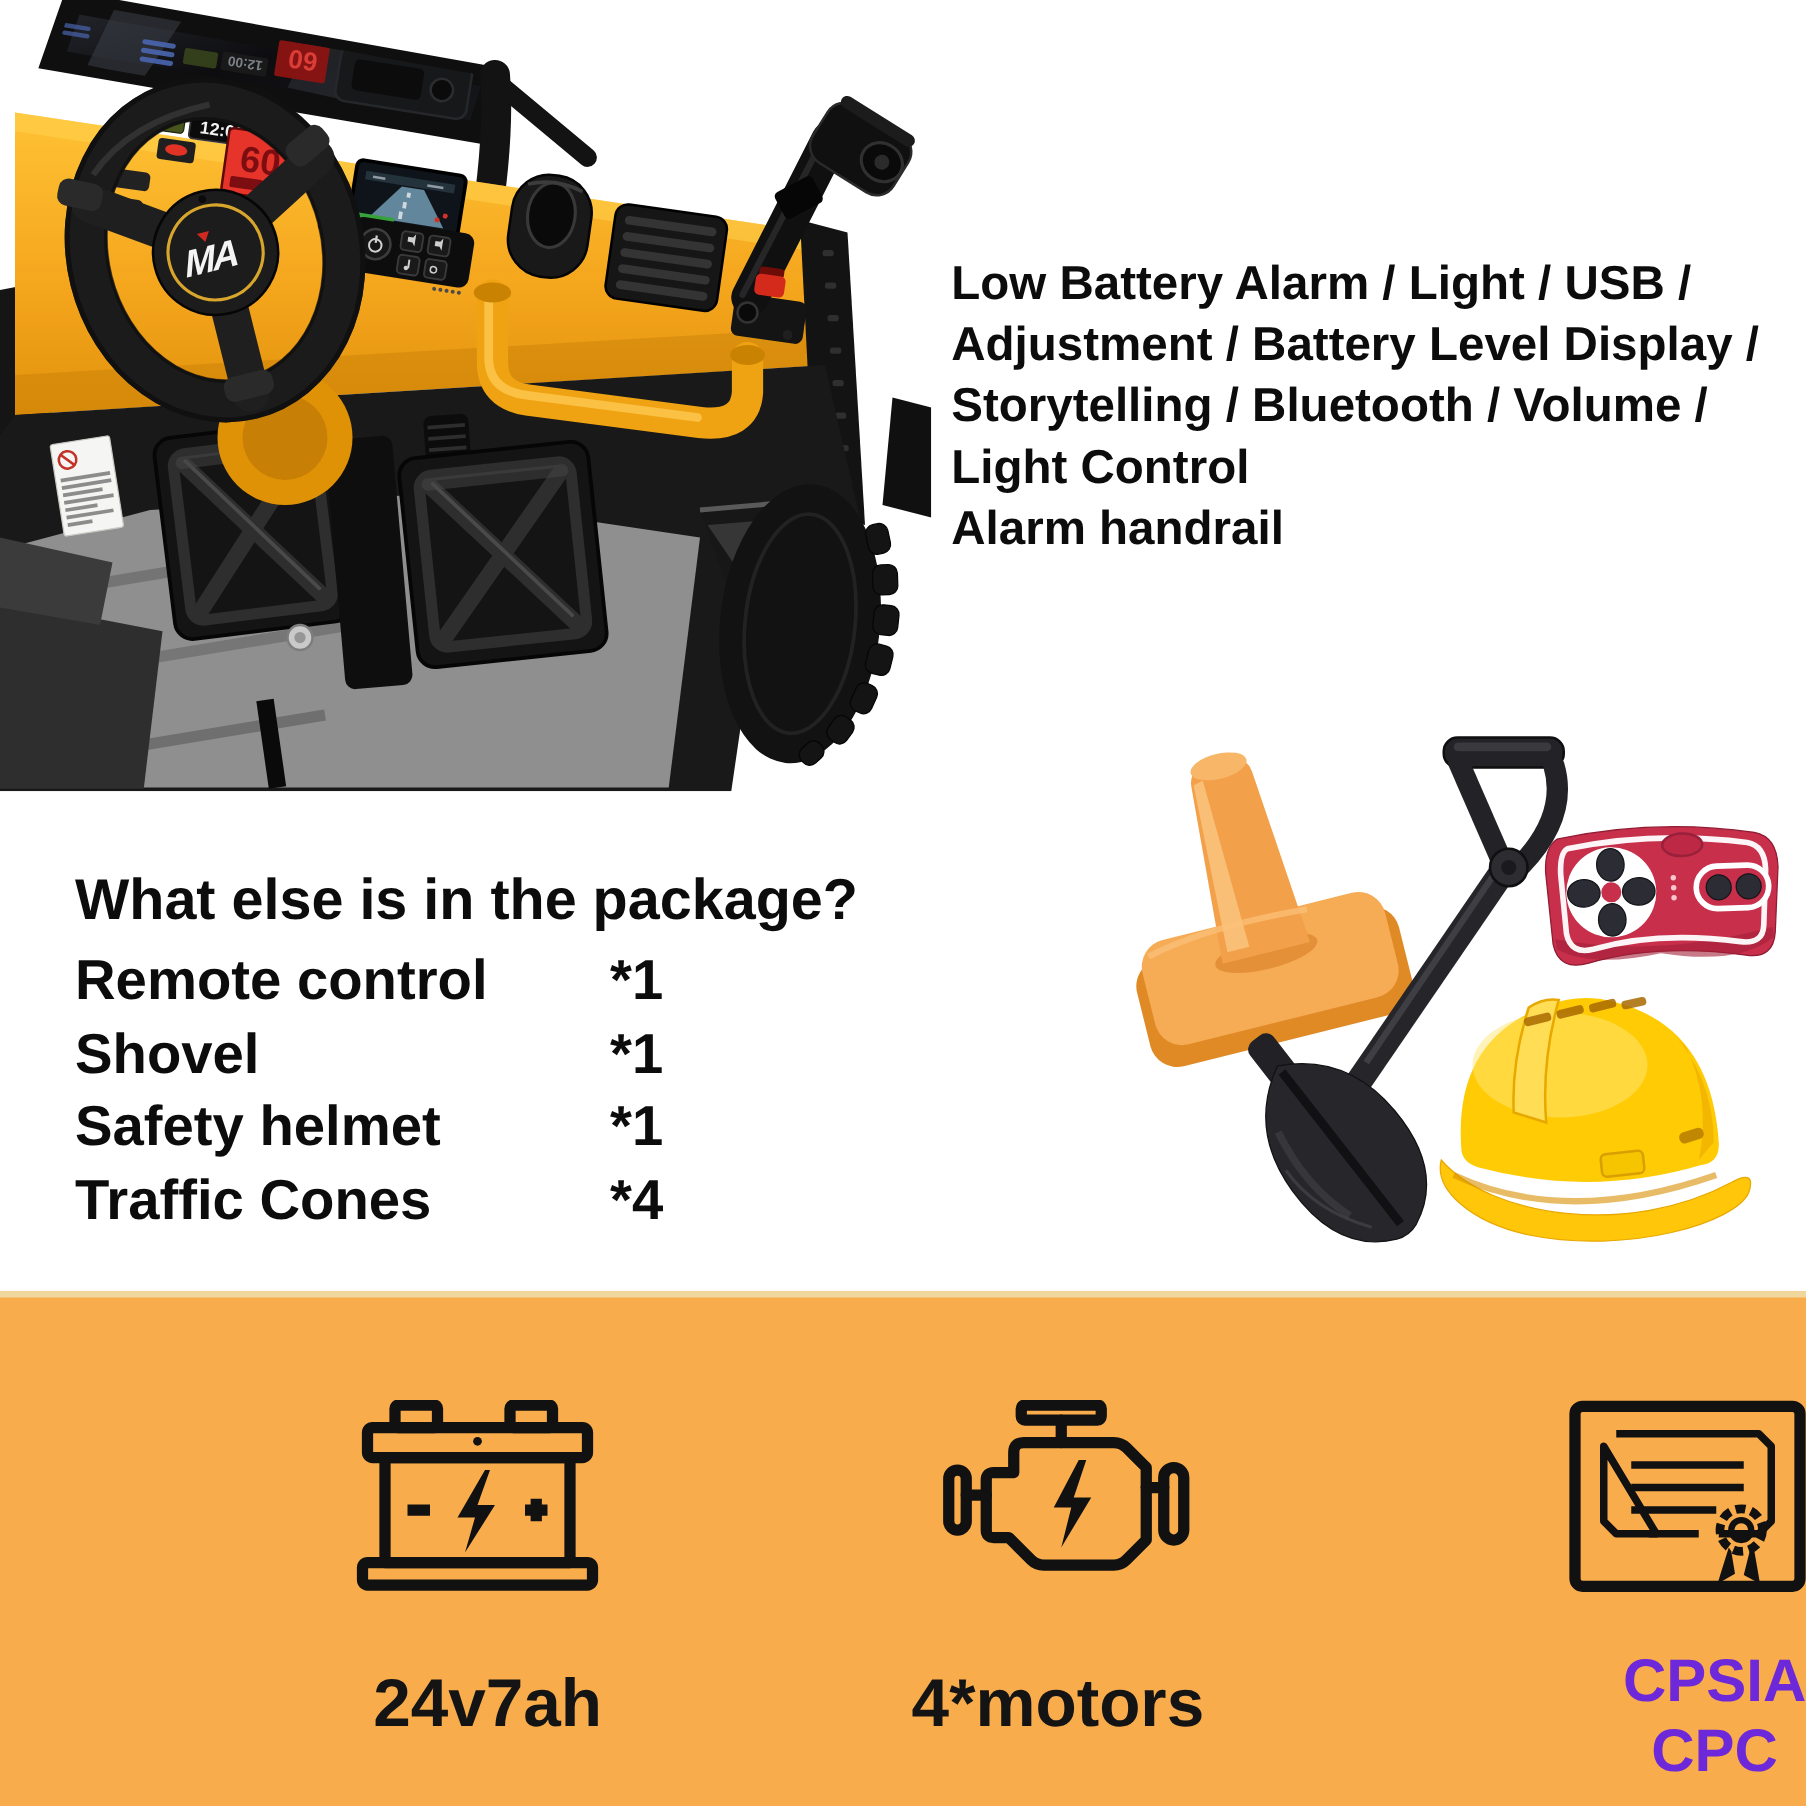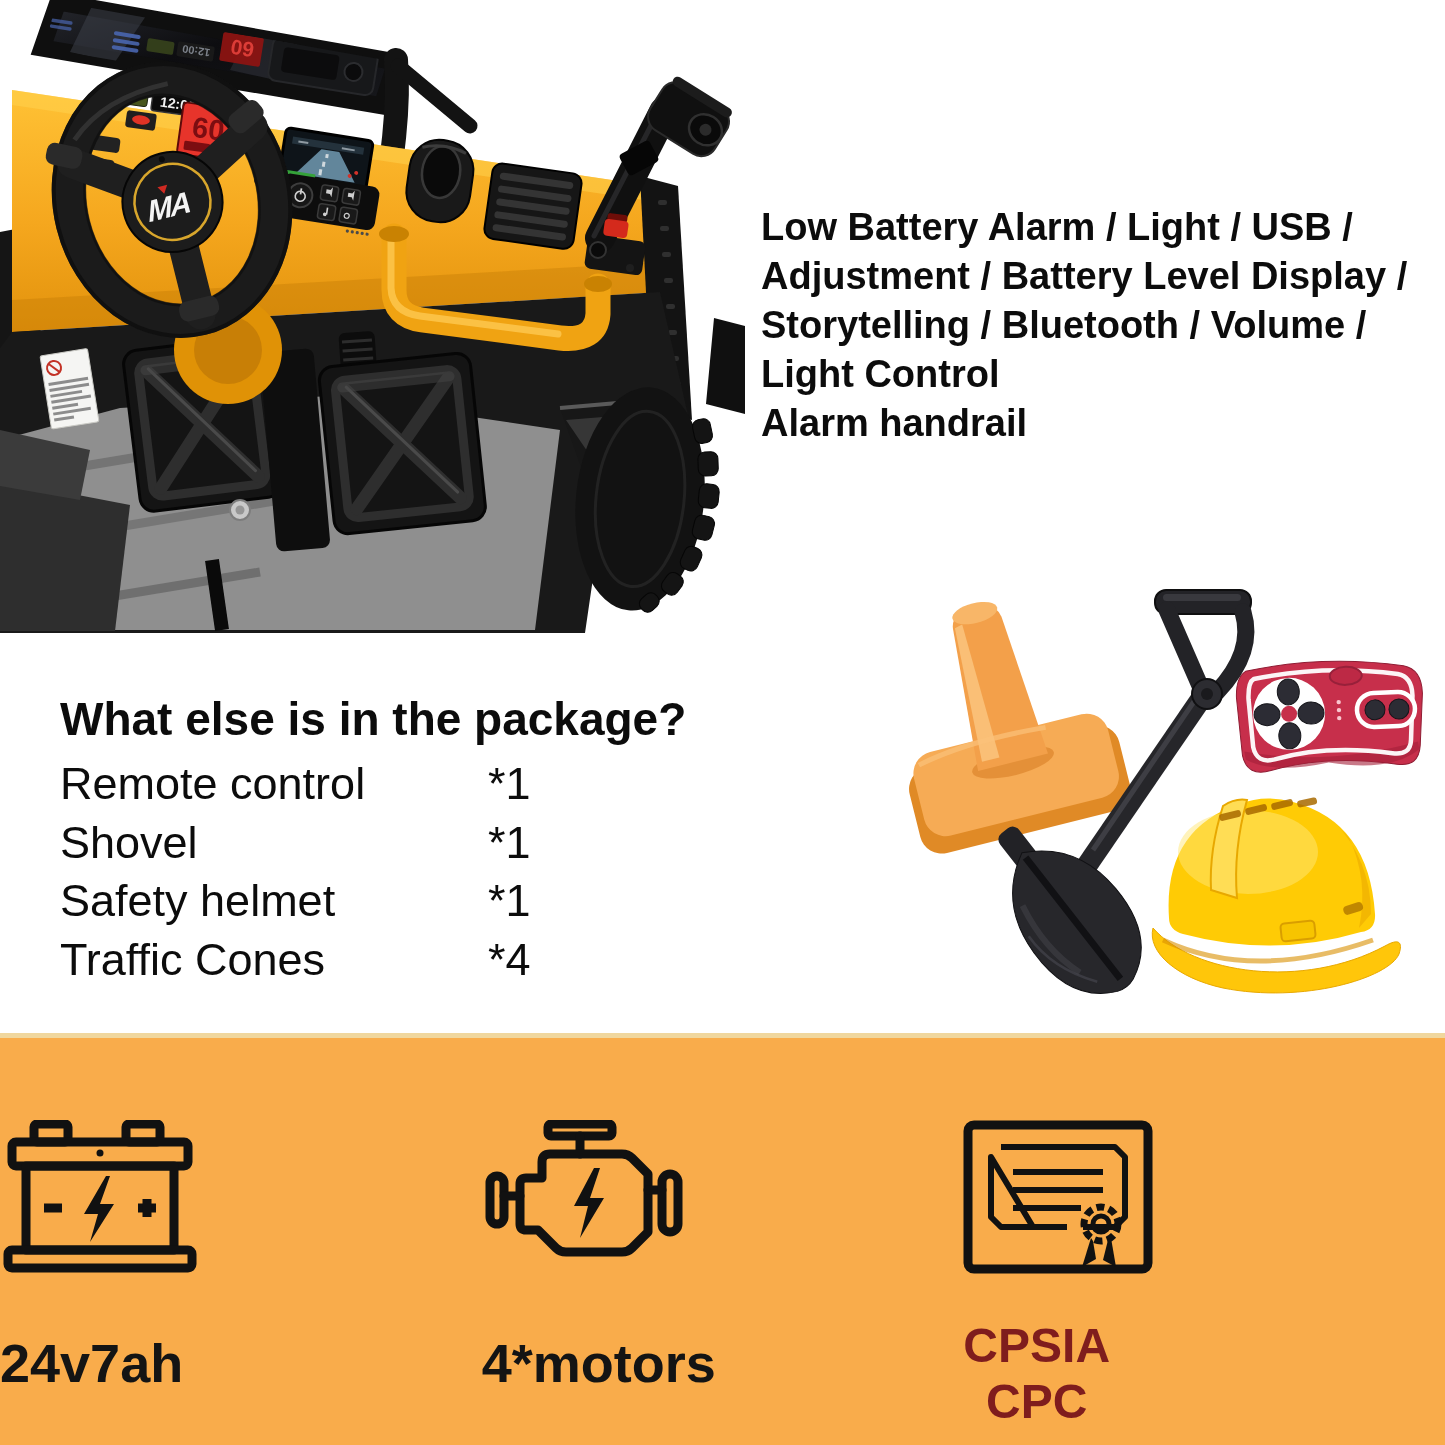--- a/index.html
+++ b/index.html
@@ -10,7 +10,7 @@
             line-height:49px;color:#0c0c0c;white-space:nowrap;}
   .package{position:absolute;left:60px;top:692px;width:700px;}
   .package h2{margin:0;font-size:46px;line-height:54px;font-weight:700;color:#0c0c0c;}
-  .pkg-row{display:flex;height:58.7px;align-items:flex-start;font-size:45px;font-weight:400;}
+  .pkg-row{display:flex;height:58.7px;align-items:flex-start;font-size:45px;font-weight:700;}
   .pkg-list{margin-top:12px;}
   .pkg-label{width:428px;}
   .band{position:absolute;left:0;top:1033px;width:1445px;height:412px;background:#F9AC4B;

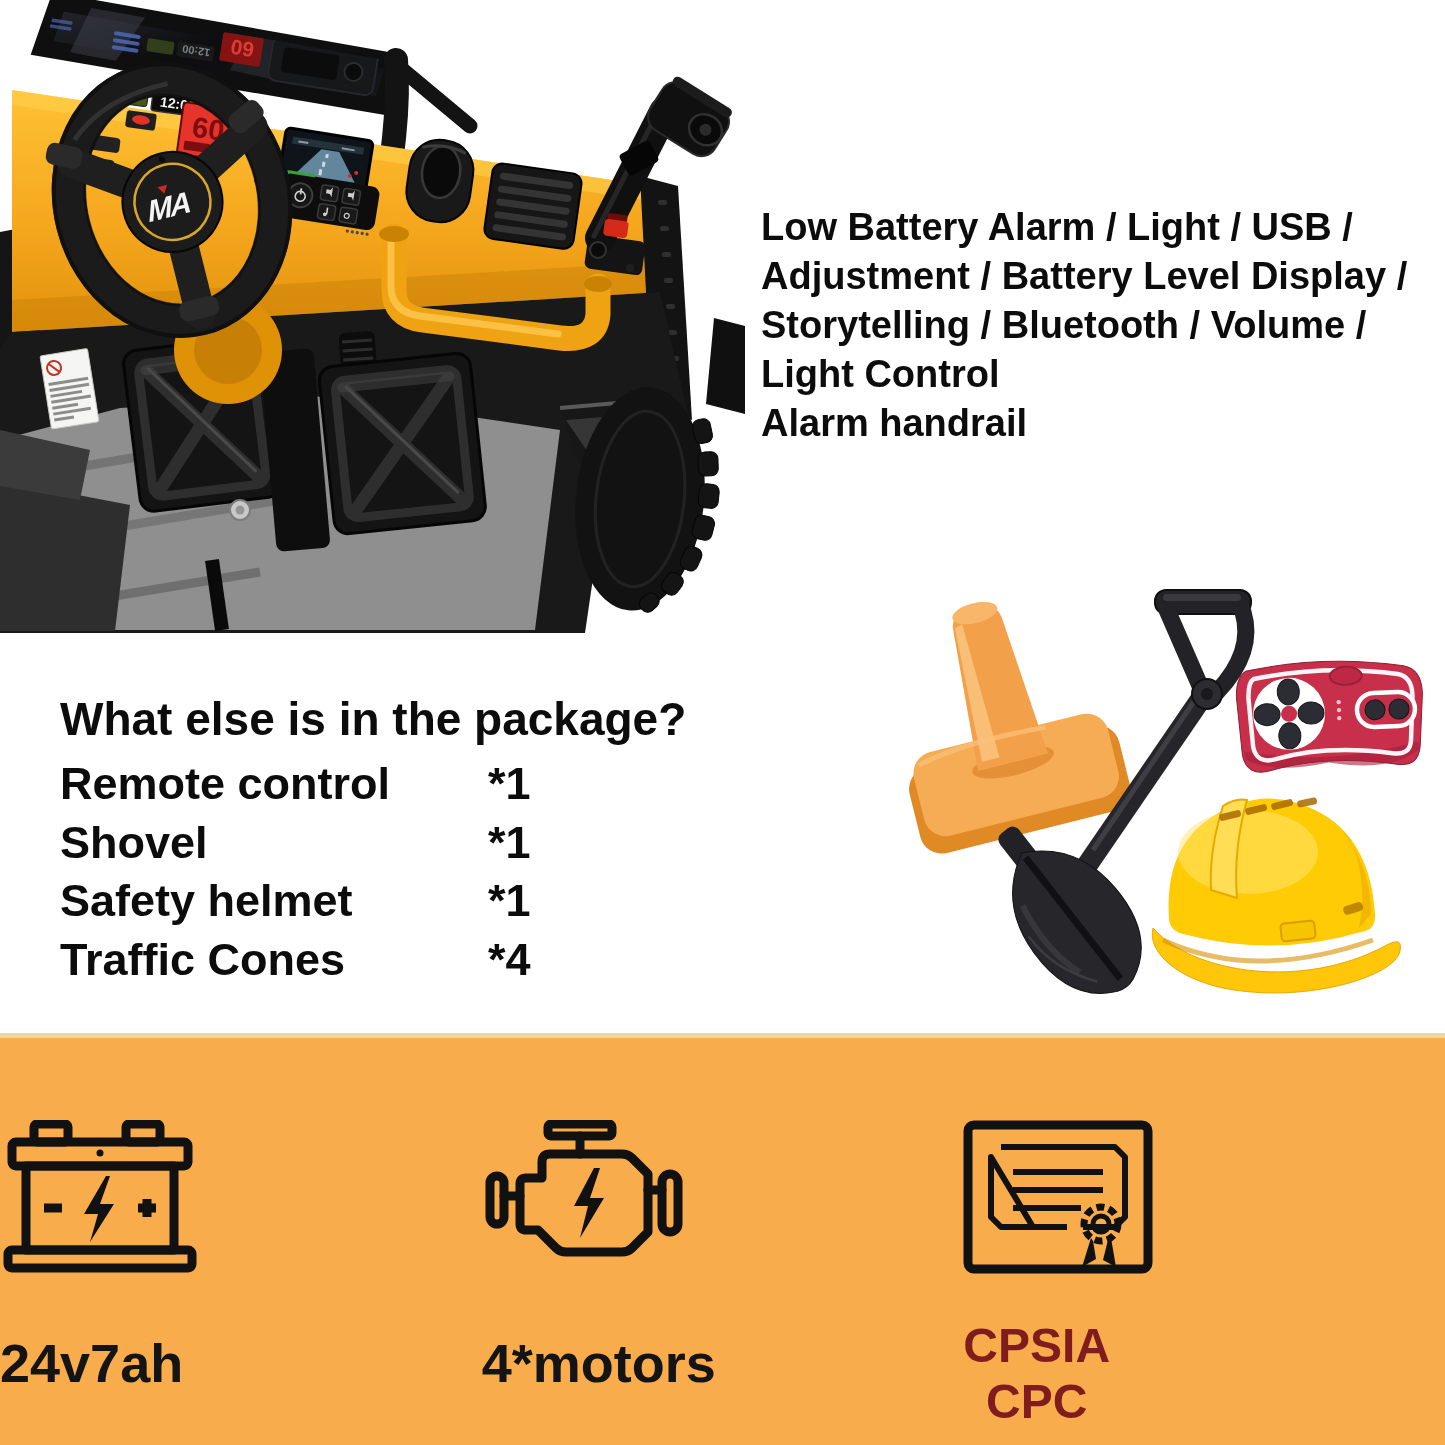--- a/index.html
+++ b/index.html
@@ -15,7 +15,7 @@
   .pkg-label{width:428px;}
   .band{position:absolute;left:0;top:1033px;width:1445px;height:412px;background:#F9AC4B;
         border-top:5px solid #F0D79E;box-sizing:border-box;display:flex;}
-  .spec-col{flex:1 1 0;display:flex;flex-direction:column;align-items:flex-start;padding-top:82px;}
+  .spec-col{flex:1 1 0;display:flex;flex-direction:column;align-items:flex-end;padding-top:82px;}
   .spec-icon{height:154px;display:flex;align-items:center;justify-content:center;}
   .spec-label{margin-top:58px;font-size:54px;font-weight:700;color:#141414;letter-spacing:0px;}
   .spec-label2{font-size:48px;font-weight:700;color:#7f1d1d;line-height:56px;margin-top:44px;text-align:center;}

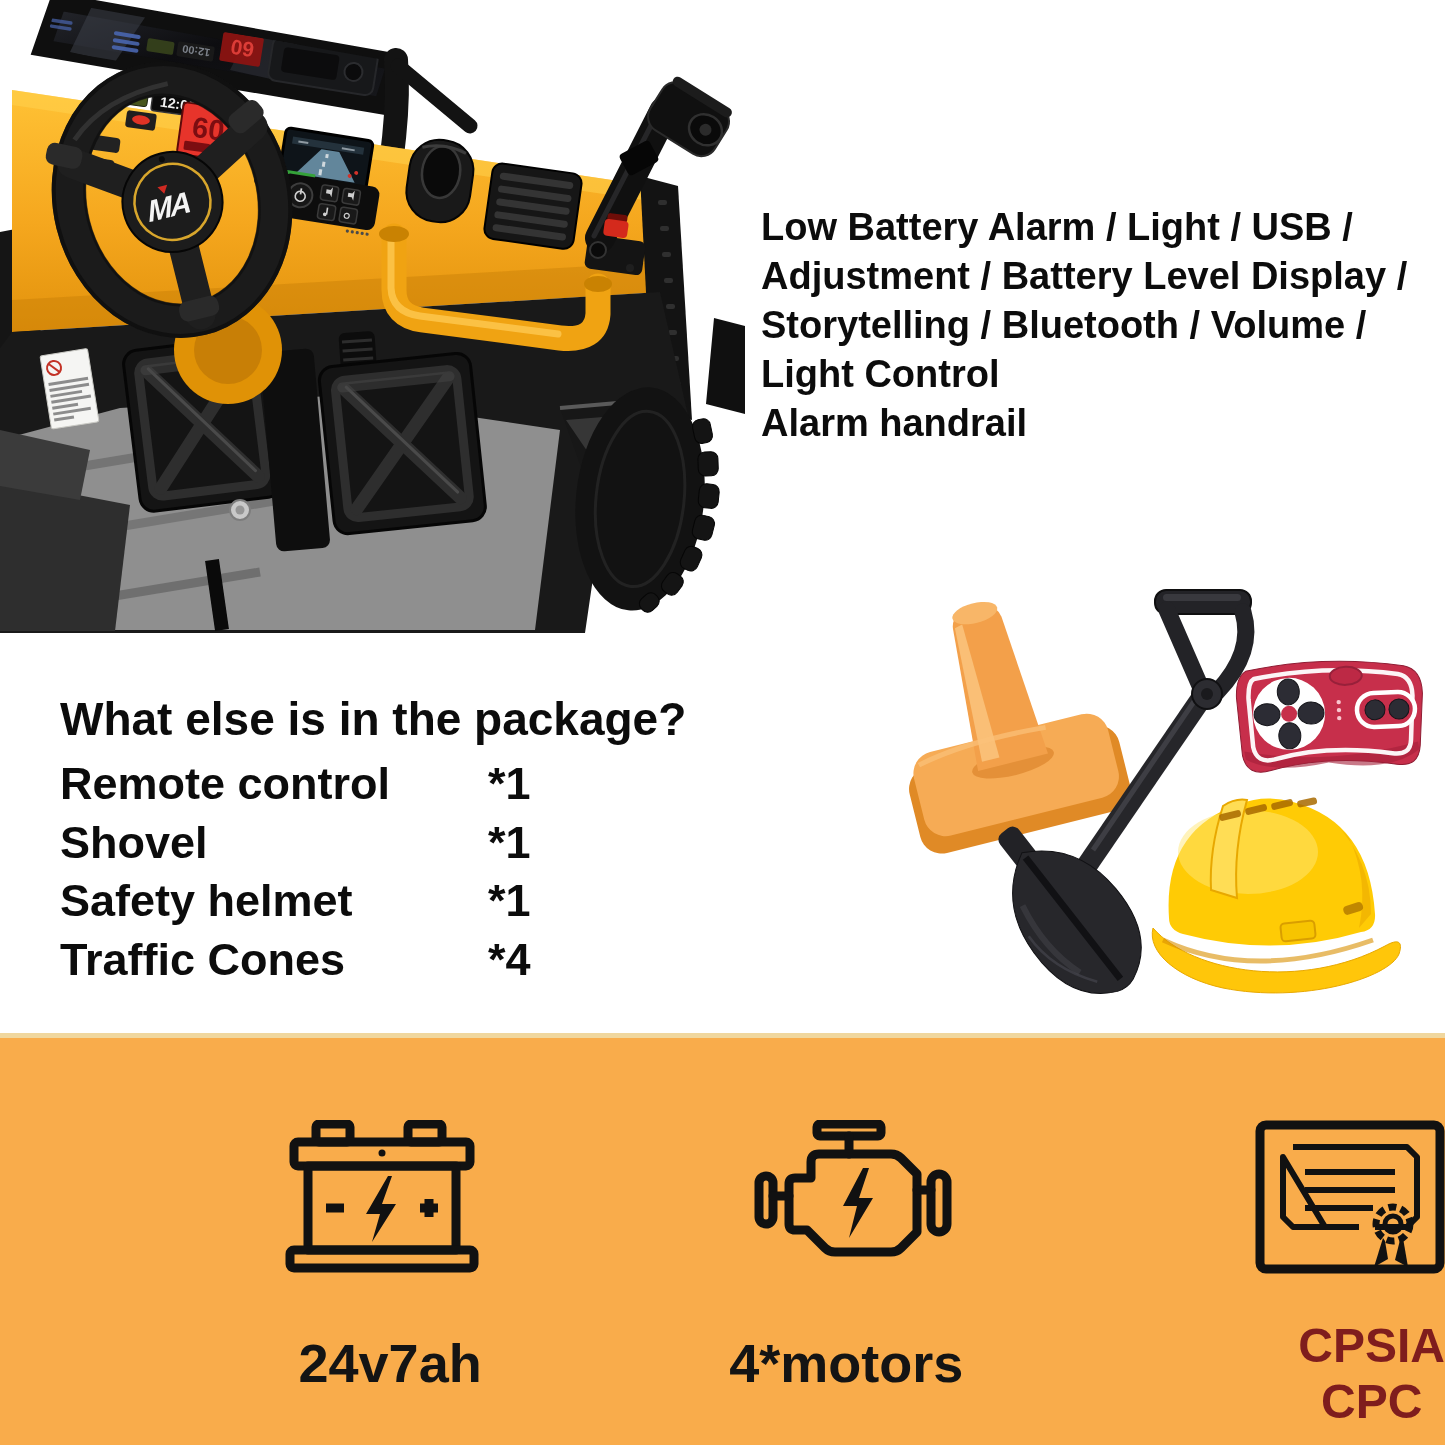--- a/index.html
+++ b/index.html
@@ -18,7 +18,7 @@
   .spec-col{flex:1 1 0;display:flex;flex-direction:column;align-items:flex-end;padding-top:82px;}
   .spec-icon{height:154px;display:flex;align-items:center;justify-content:center;}
   .spec-label{margin-top:58px;font-size:54px;font-weight:700;color:#141414;letter-spacing:0px;}
-  .spec-label2{font-size:48px;font-weight:700;color:#7f1d1d;line-height:56px;margin-top:44px;text-align:center;}
+  .spec-label2{font-size:48px;font-weight:700;color:#6d28d9;line-height:56px;margin-top:44px;text-align:center;}
   .spec-label2 div{line-height:56px;}
   svg text{font-family:"Liberation Sans", sans-serif;}
 </style>

